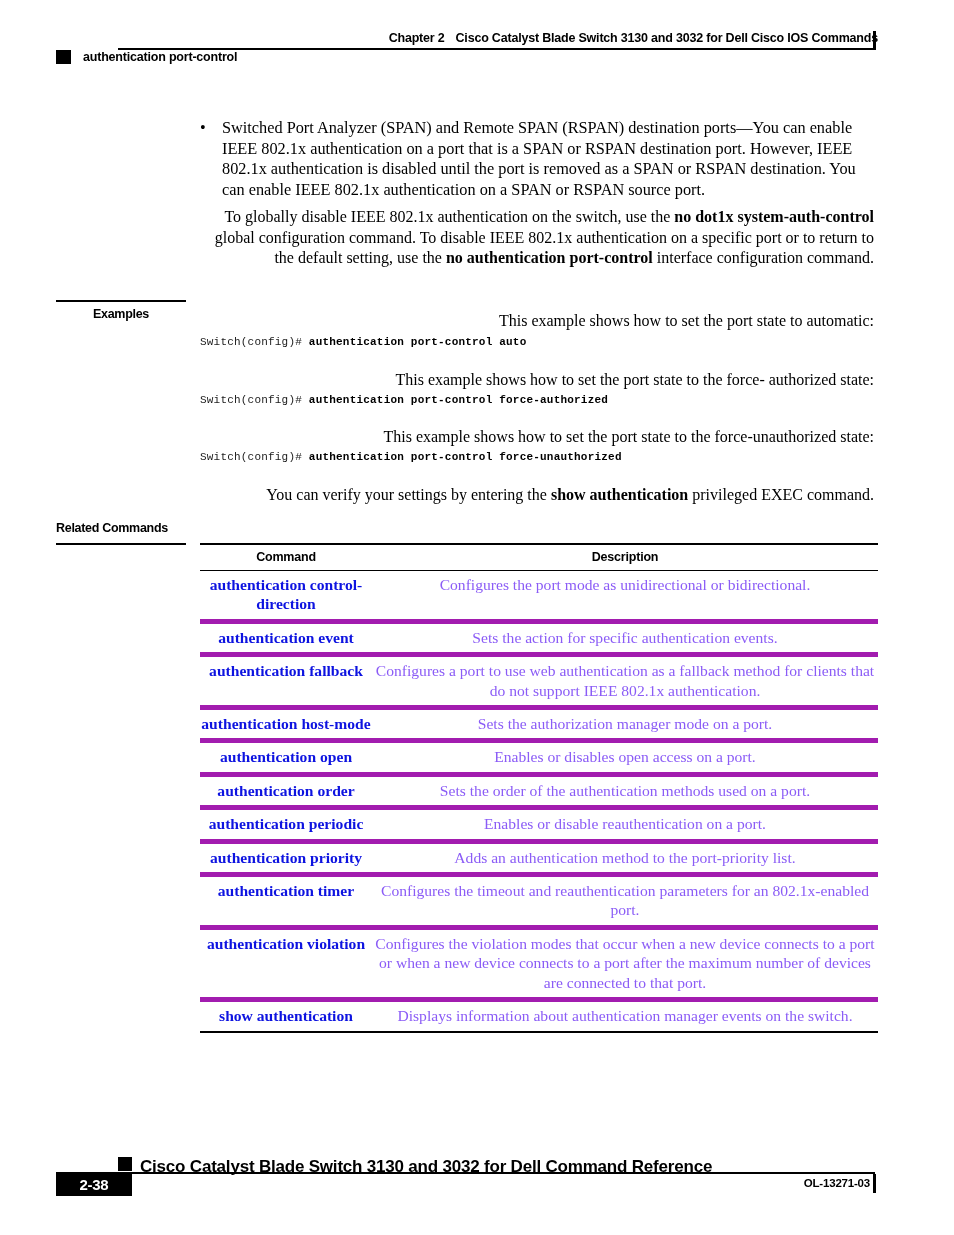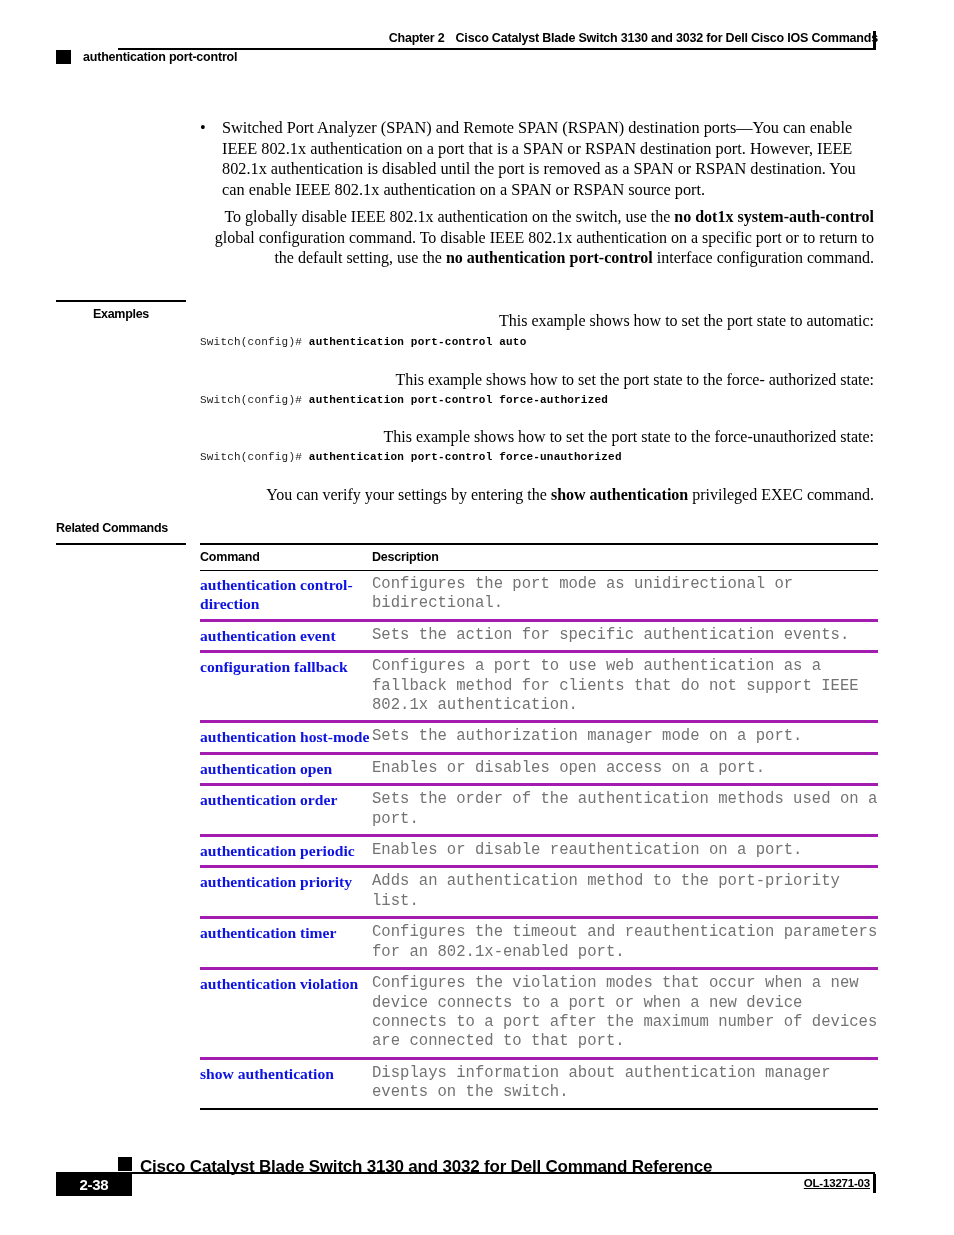--- a/index.html
+++ b/index.html
@@ -156,7 +156,7 @@
   .rc-table th, .rc-table td {
     vertical-align: top;
     padding: 4px 0 5px 0;
-    text-align: left;
+    text-align: center;
     margin-top: 16px;
   }
   .rc-table thead th {

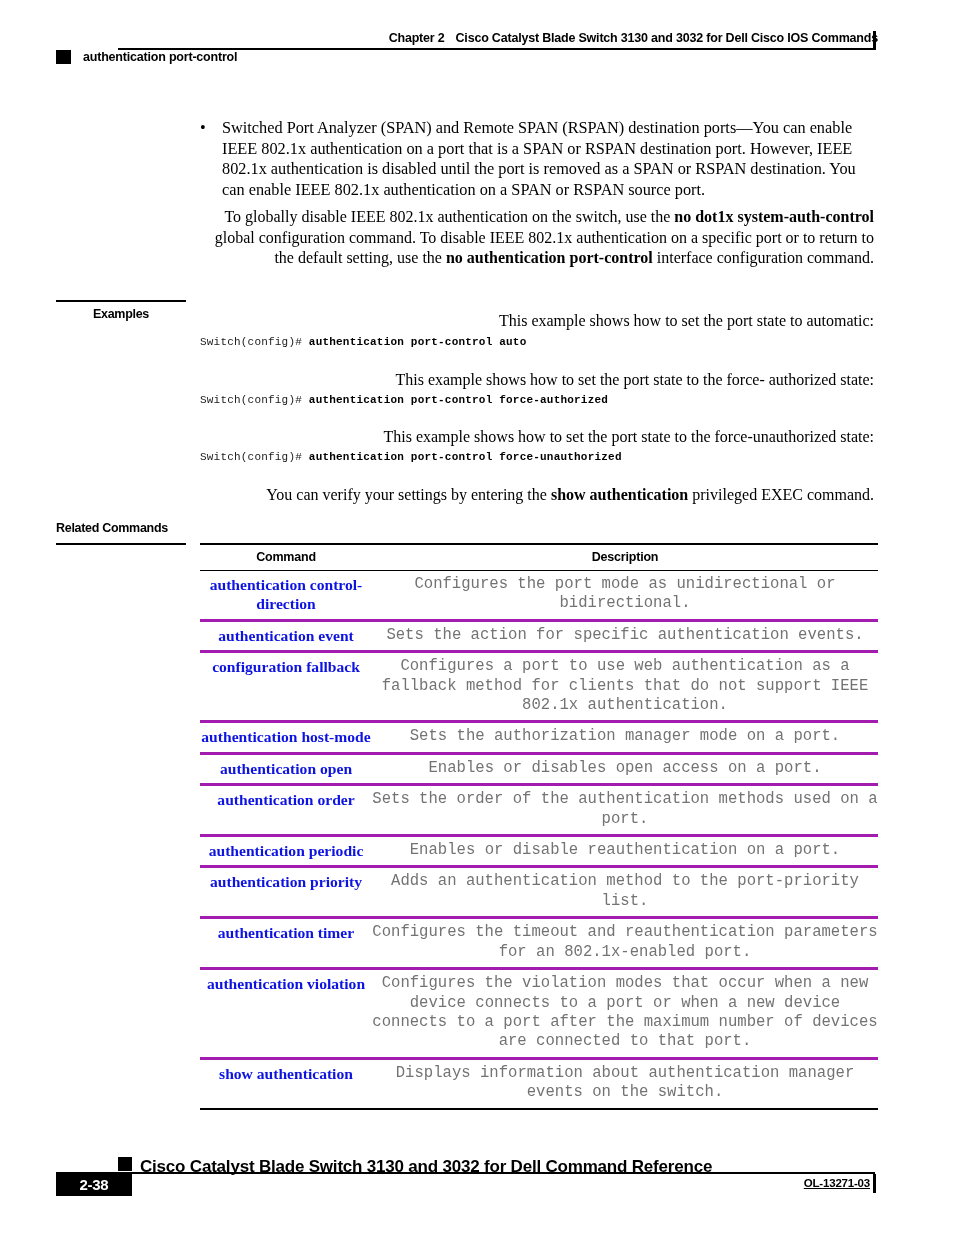--- a/index.html
+++ b/index.html
@@ -170,7 +170,7 @@
     padding-bottom: 6px;
   }
   .rc-table tbody td {
-    border-bottom: 3px solid #a21caf;
+    border-bottom: 5px solid #a21caf;
     font-size: 15.6px;
     line-height: 19.4px;
   }

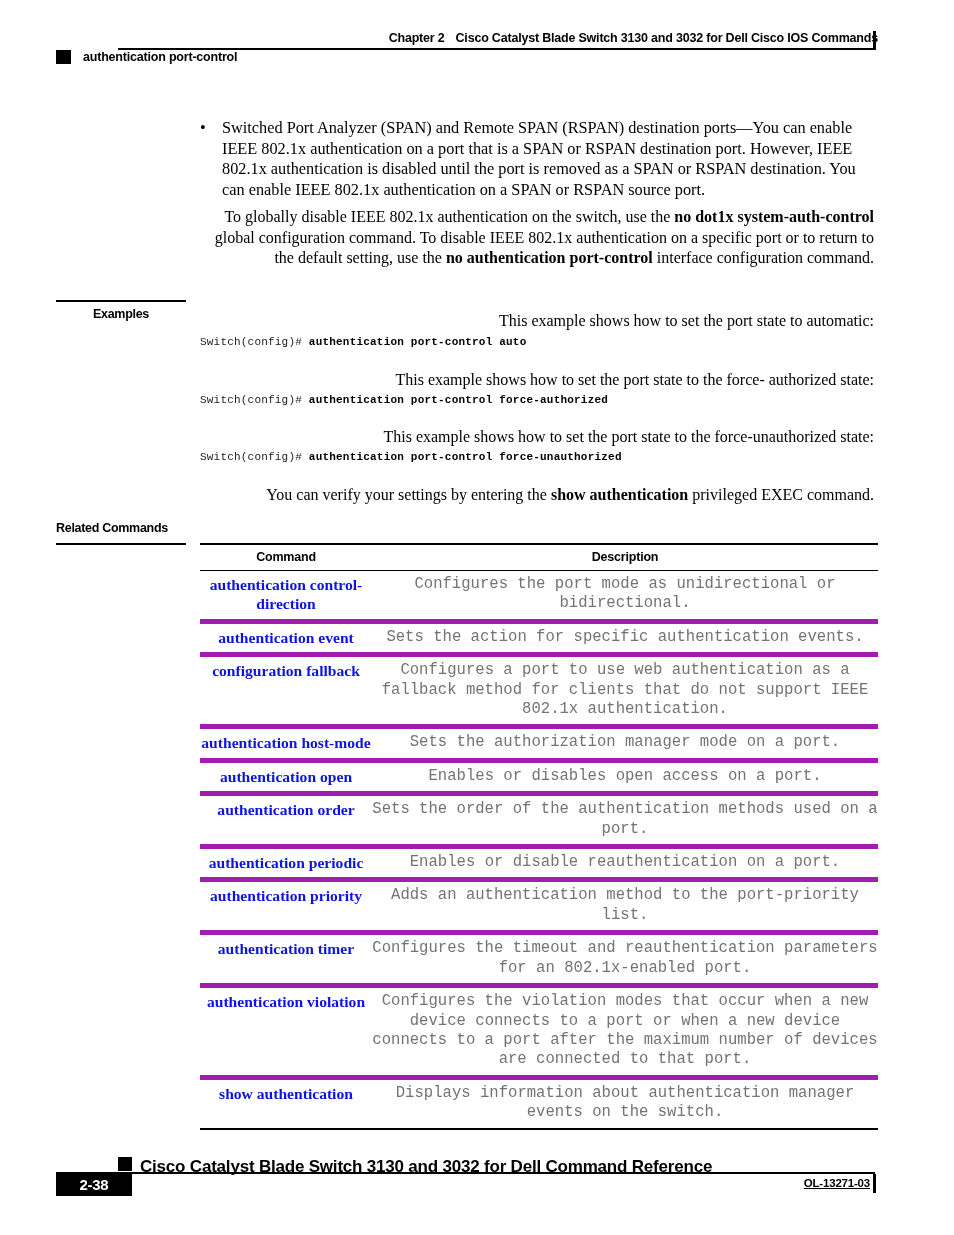--- a/index.html
+++ b/index.html
@@ -183,9 +183,8 @@
     font-family: "Liberation Serif", "DejaVu Serif", serif;
   }
   .rc-desc {
-    color: #737373;
+    color: #8b5cf6;
     padding-right: 8px;
-    font-family: Liberation Mono, monospace;
   }
   .th-desc-pad { padding-left: 0; }
 

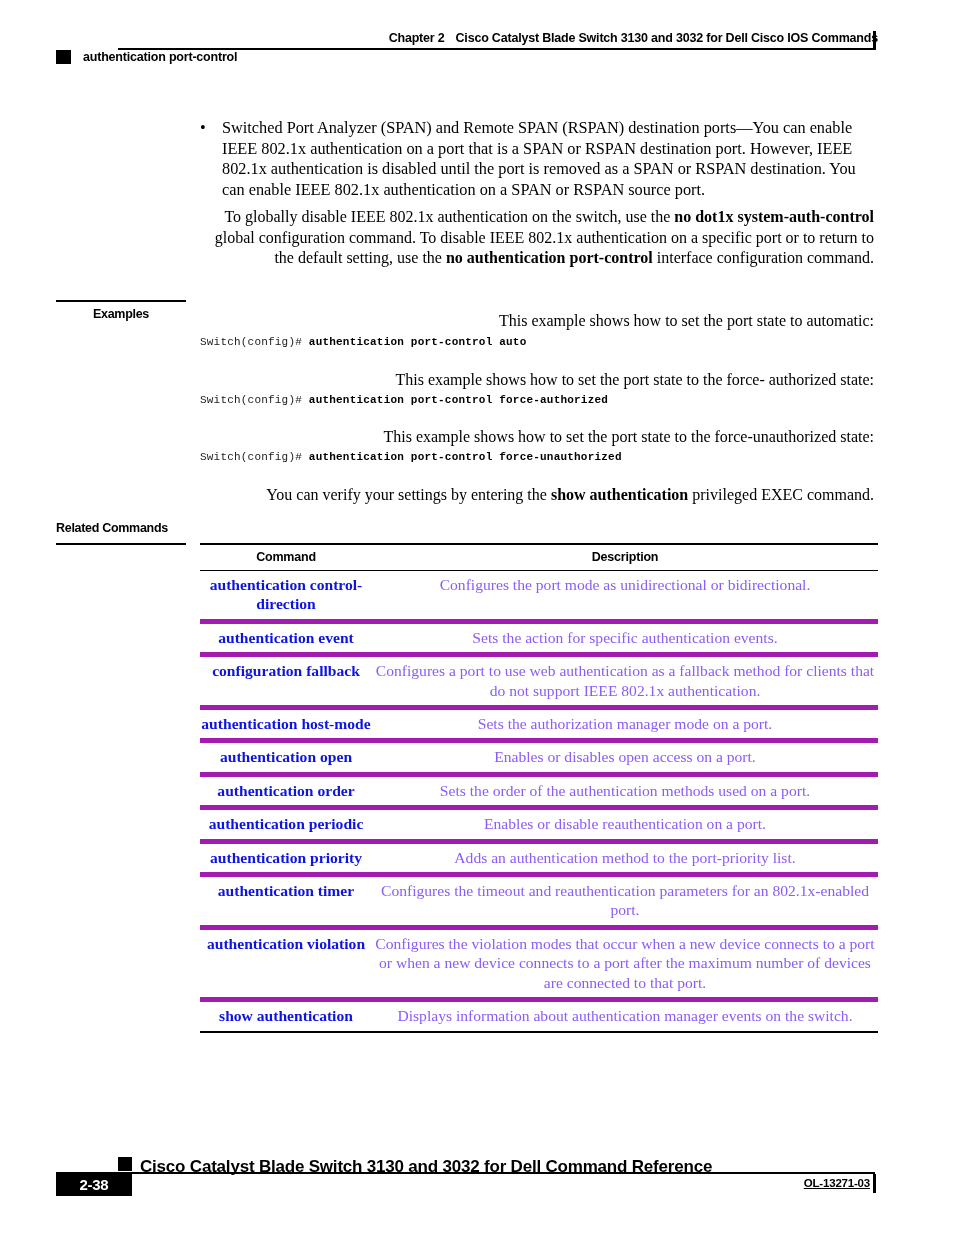--- a/index.html
+++ b/index.html
@@ -336,7 +336,7 @@
       <td class="rc-desc">Sets the action for specific authentication events.</td>
     </tr>
     <tr>
-      <td class="rc-cmd">configuration fallback</td>
+      <td class="rc-cmd">authentication fallback</td>
       <td class="rc-desc">Configures a port to use web authentication as a fallback method for clients that do not support IEEE 802.1x authentication.</td>
     </tr>
     <tr>

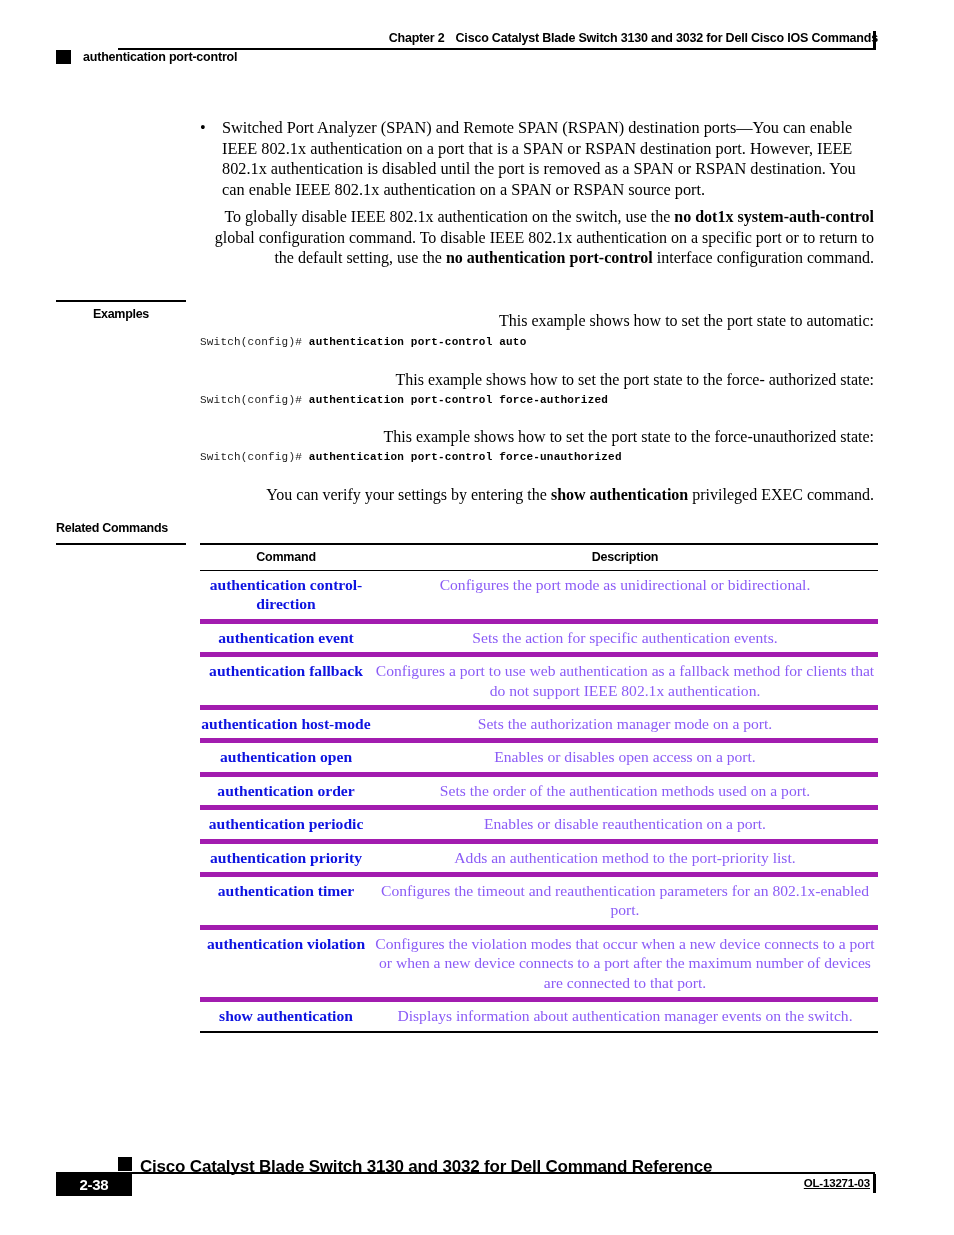--- a/index.html
+++ b/index.html
@@ -249,7 +249,6 @@
     font-size: 11.5px;
     letter-spacing: -0.2px;
     white-space: nowrap;
-    text-decoration: underline;
   }
   .footer-endtick {
     position: absolute;

